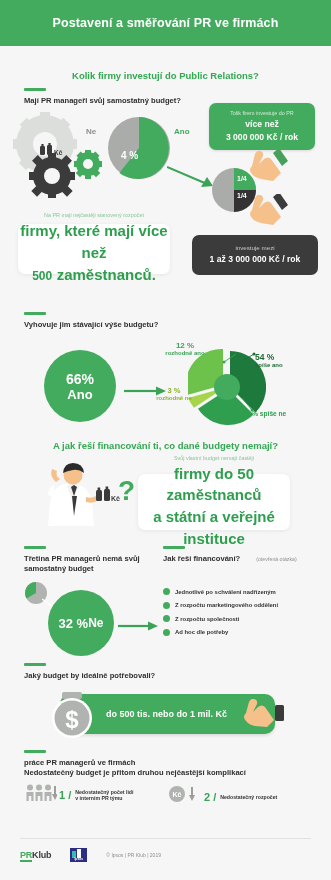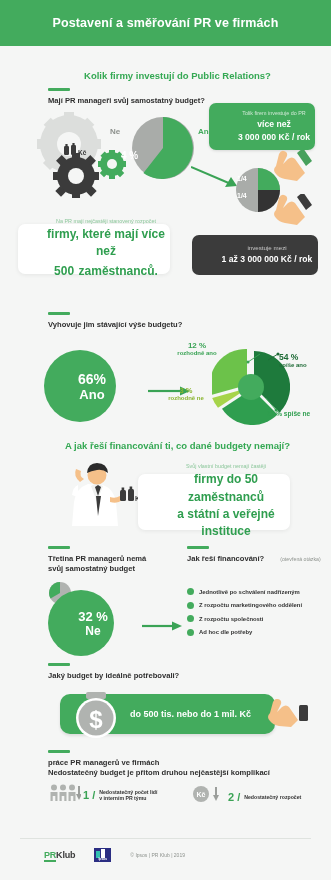--- a/index.html
+++ b/index.html
@@ -27,7 +27,7 @@
   }
   .tick { width: 22px; height: 3px; background: #43ab5d; border-radius: 1px; }
   .sub-h { font-size: 7.6px; font-weight: bold; color: #2f2f2f; line-height: 1.35; }
-  .abs { position: absolute; padding-left: 24px; }
+  .abs { position: absolute; }
   .pie-label {
     position: absolute; color: #fff; font-weight: bold;
   }

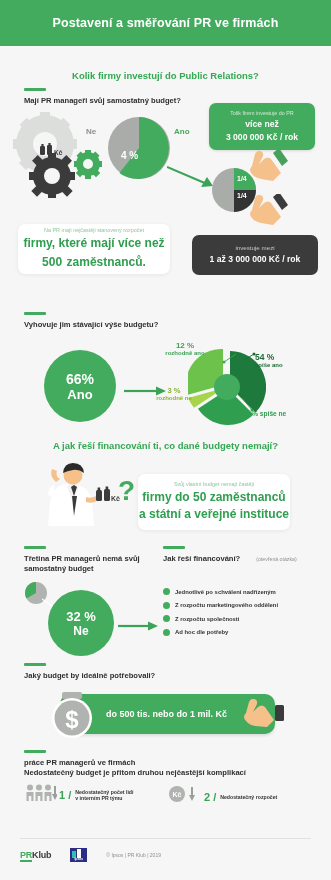--- a/index.html
+++ b/index.html
@@ -50,7 +50,7 @@
   .cap-lite { font-size: 5.4px; color: #cfe8d5; margin-bottom: 2px; }
   .cap-lite-d { font-size: 6.2px; color: #c9c9c9; margin-bottom: 2px; }
   .cap-lite-g { font-size: 5.4px; color: #8cc79b; margin-bottom: 2px; }
-  .big-g { font-size: 12px; font-weight: bold; color: #2f9e4f; line-height: 1.45; }
+  .big-g { font-size: 15px; font-weight: bold; color: #2f9e4f; line-height: 1.45; }
   .big-w { font-size: 8.6px; font-weight: bold; color: #fff; line-height: 1.4; }
 
   

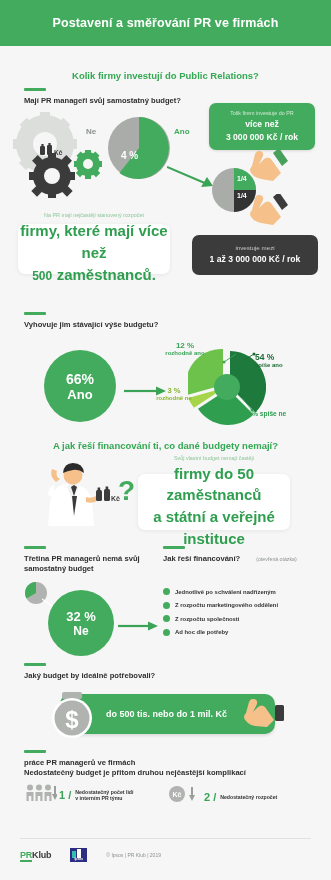--- a/index.html
+++ b/index.html
@@ -378,7 +378,7 @@
       </svg>
   </div>
 
-  <div class="abs" style="top:590px;left:48px;width:66px;height:66px;border-radius:50%;background:#43ab5d;display:flex;flex-direction:column;justify-content:center;align-items:center">
+  <div class="abs" style="top:590px;left:48px;width:66px;height:66px;border-radius:50%;background:#43ab5d;display:flex;flex-direction:row;justify-content:center;align-items:center">
     <div style="color:#fff;font-size:13px;font-weight:bold">32 %</div>
     <div style="color:#fff;font-size:12px;font-weight:bold">Ne</div>
   </div>

